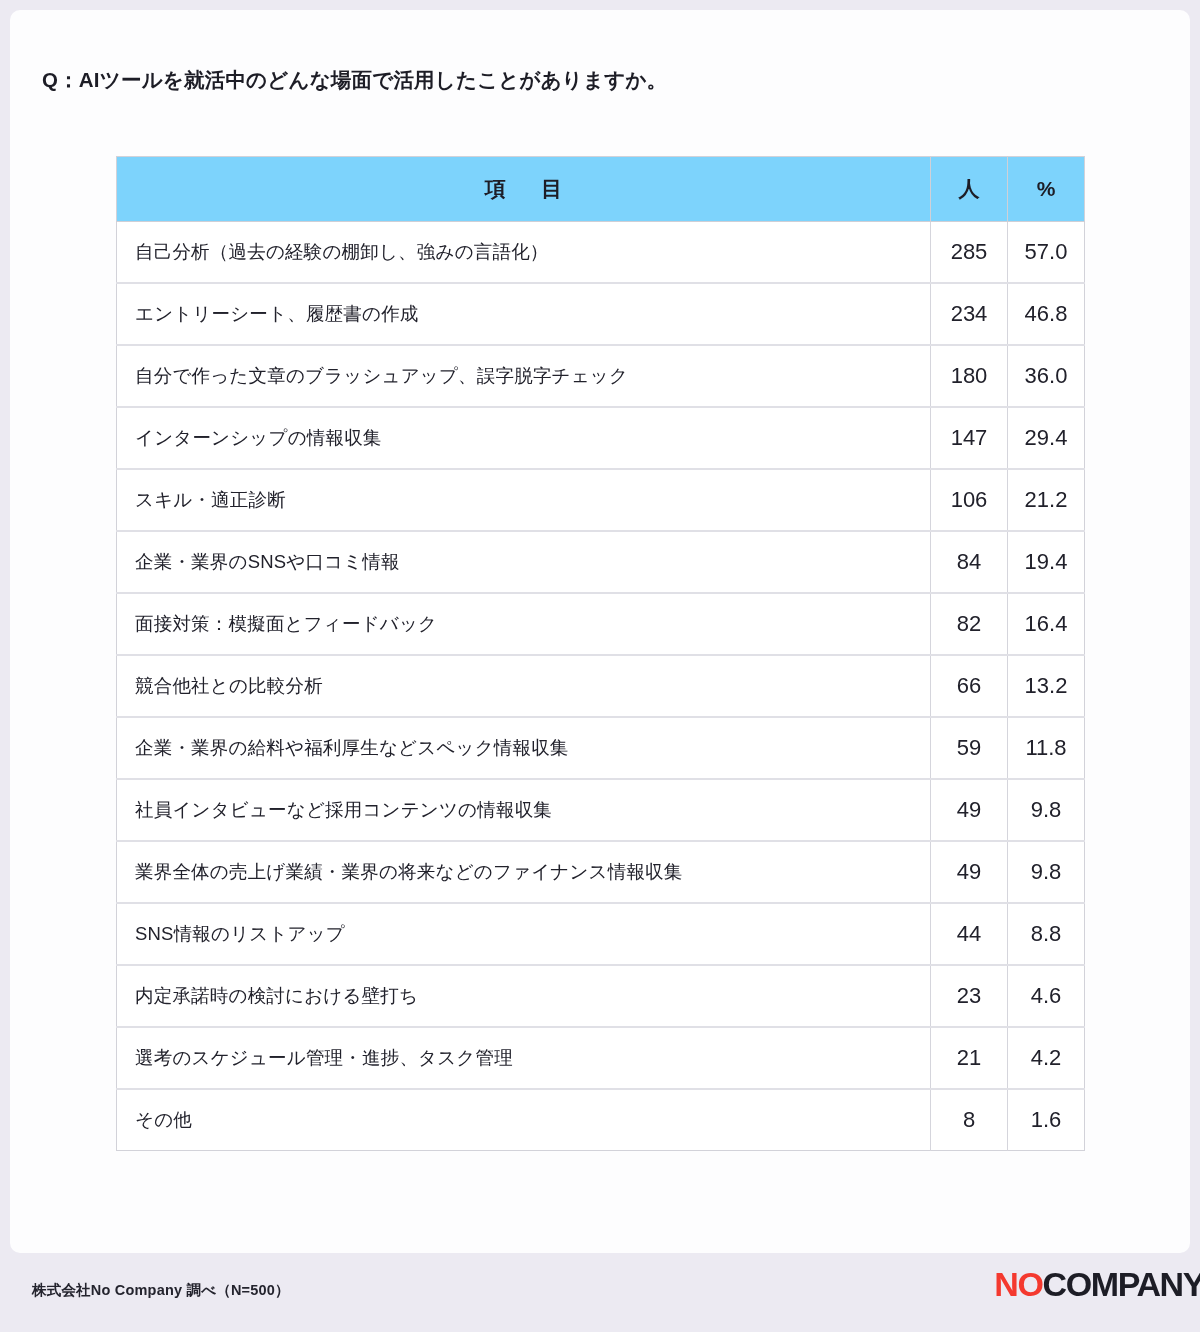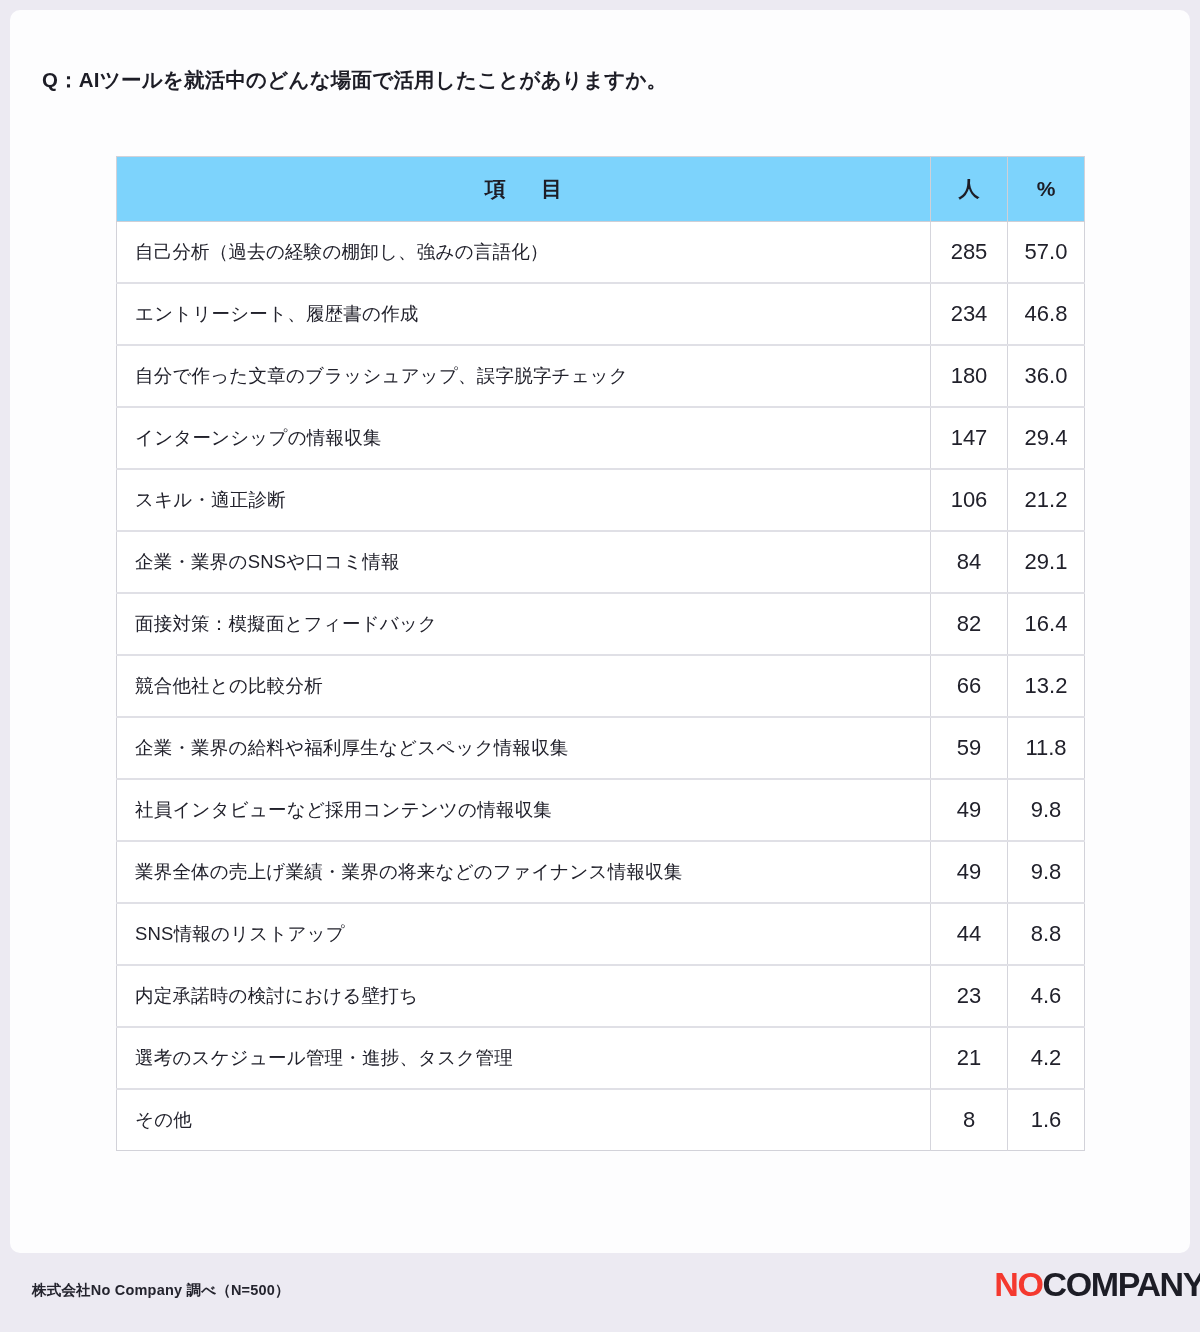--- a/index.html
+++ b/index.html
@@ -187,7 +187,7 @@
           <tr>
             <td class="cell-item">企業・業界のSNSや口コミ情報</td>
             <td class="cell-num">84</td>
-            <td class="cell-num">29.1</td>
+            <td class="cell-num">19.4</td>
           </tr>
           <tr>
             <td class="cell-item">面接対策：模擬面とフィードバック</td>

